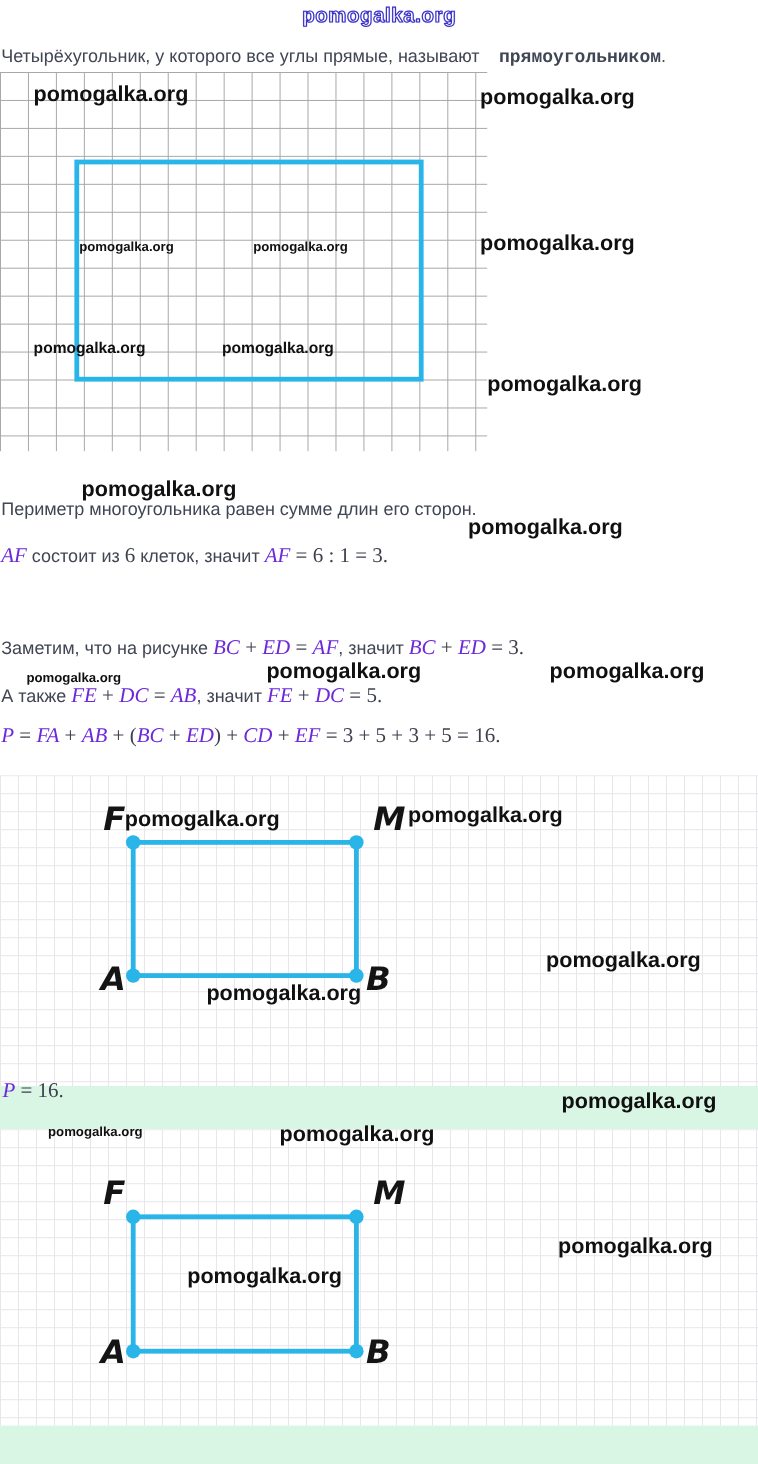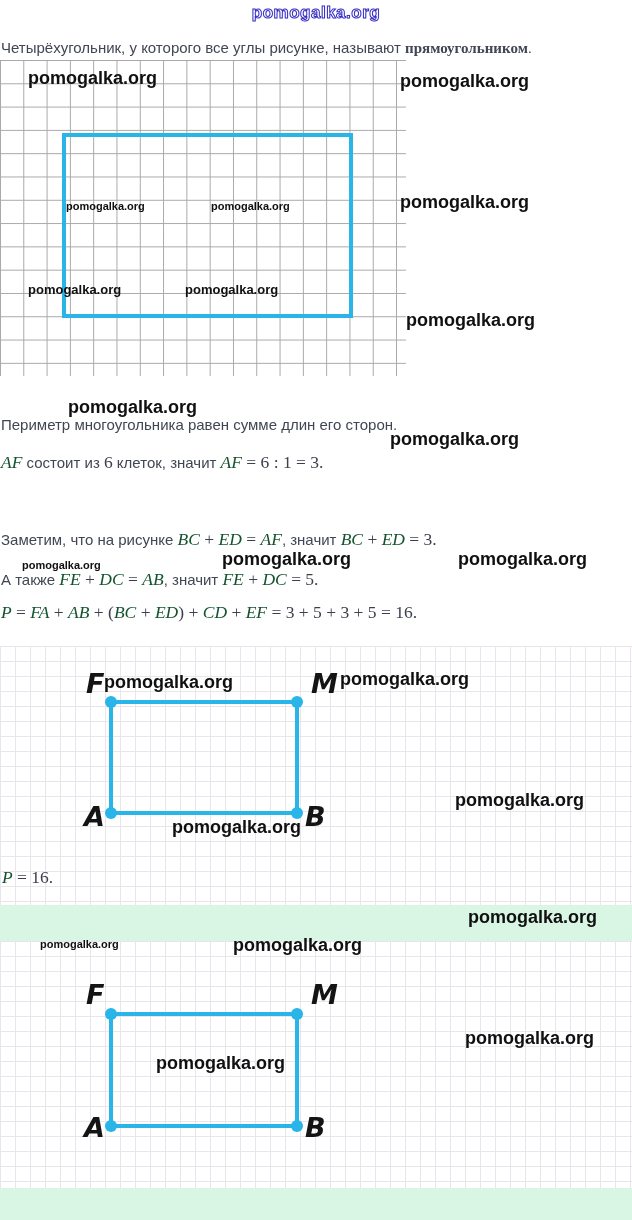--- a/index.html
+++ b/index.html
@@ -51,7 +51,7 @@
 
   <div class="wm-outline">pomogalka.org</div>
 
-  <div class="tline" style="top:39px;"><span class="seg-text">Четырёхугольник, у которого все углы рисунке, называют </span><span class="seg-bold">прямоугольником</span><span class="seg-text">.</span></div>
+  <div class="tline" style="top:39px;"><span class="seg-text">Четырёхугольник, у которого все углы прямые, называют </span><span class="seg-bold">прямоугольником</span><span class="seg-text">.</span></div>
 
   <div class="abs grid-dark" style="left:0;top:60px;width:406px;height:316px;"></div>
   <div class="cyan-rect" style="left:62px;top:133px;width:291px;height:185px;"></div>

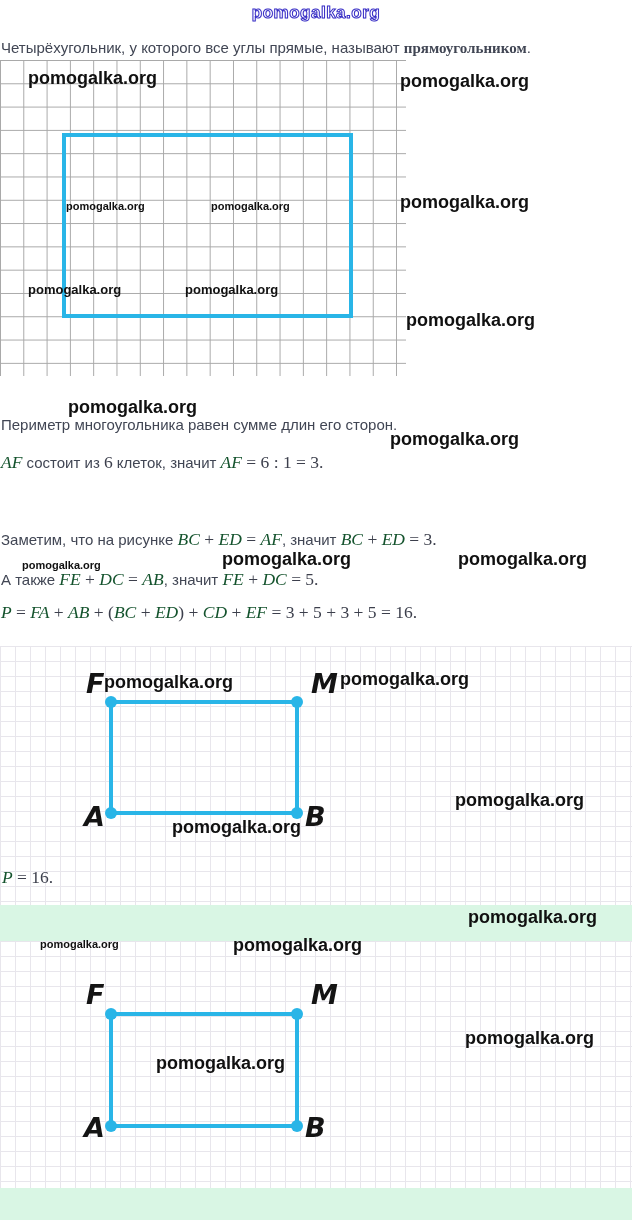--- a/index.html
+++ b/index.html
@@ -38,7 +38,7 @@
   
   .tline{position:absolute;left:1px;font-size:15px;white-space:nowrap;color:#414654;}
   .seg-text{font-family:"Liberation Sans",sans-serif;font-size:15px;}
-  .seg-bold{font-family:Liberation Serif, serif;font-size:15px;font-weight:700;}
+  .seg-bold{font-family:Liberation Mono, monospace;font-size:15px;font-weight:700;margin-left:12px;}
   .seg-var{font-family:"Liberation Serif",serif;font-size:17.5px;font-style:italic;color:#14532d;}
   .seg-plain{font-family:"Liberation Serif",serif;font-size:17.5px;color:#3c3f4c;}
 

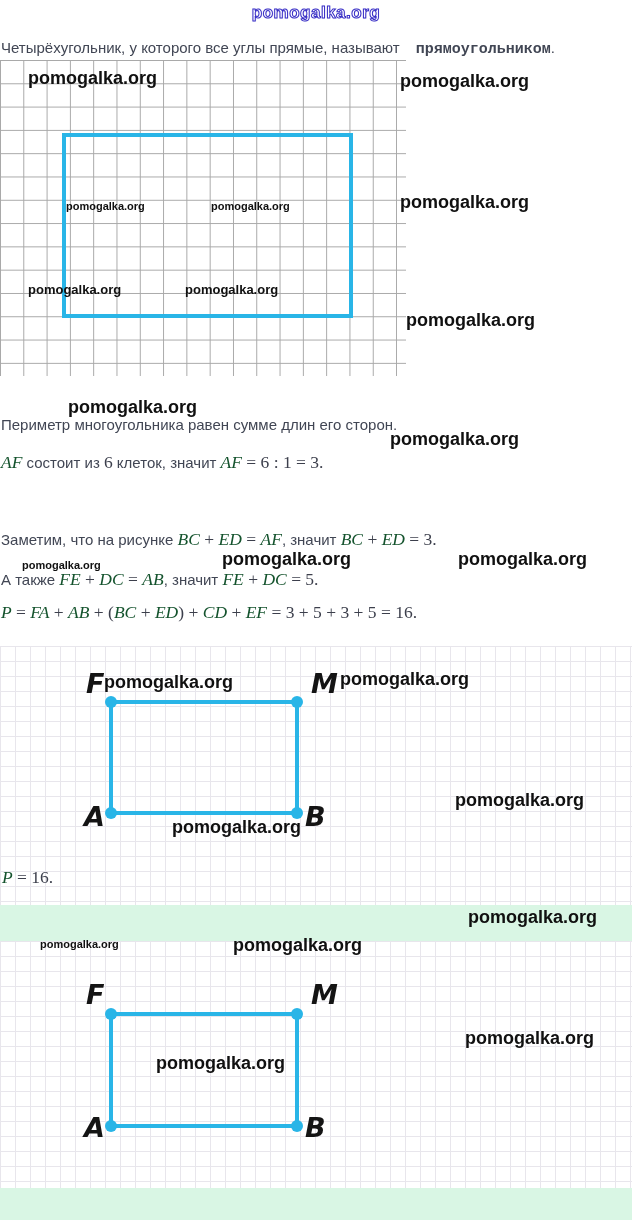--- a/index.html
+++ b/index.html
@@ -39,7 +39,7 @@
   .tline{position:absolute;left:1px;font-size:15px;white-space:nowrap;color:#414654;}
   .seg-text{font-family:"Liberation Sans",sans-serif;font-size:15px;}
   .seg-bold{font-family:Liberation Mono, monospace;font-size:15px;font-weight:700;margin-left:12px;}
-  .seg-var{font-family:"Liberation Serif",serif;font-size:17.5px;font-style:italic;color:#14532d;}
+  .seg-var{font-family:"Liberation Serif",serif;font-size:17.5px;font-style:italic;color:#6d28d9;}
   .seg-plain{font-family:"Liberation Serif",serif;font-size:17.5px;color:#3c3f4c;}
 
   .green-band{position:absolute;left:0;width:632px;background:#d9f6e4;}

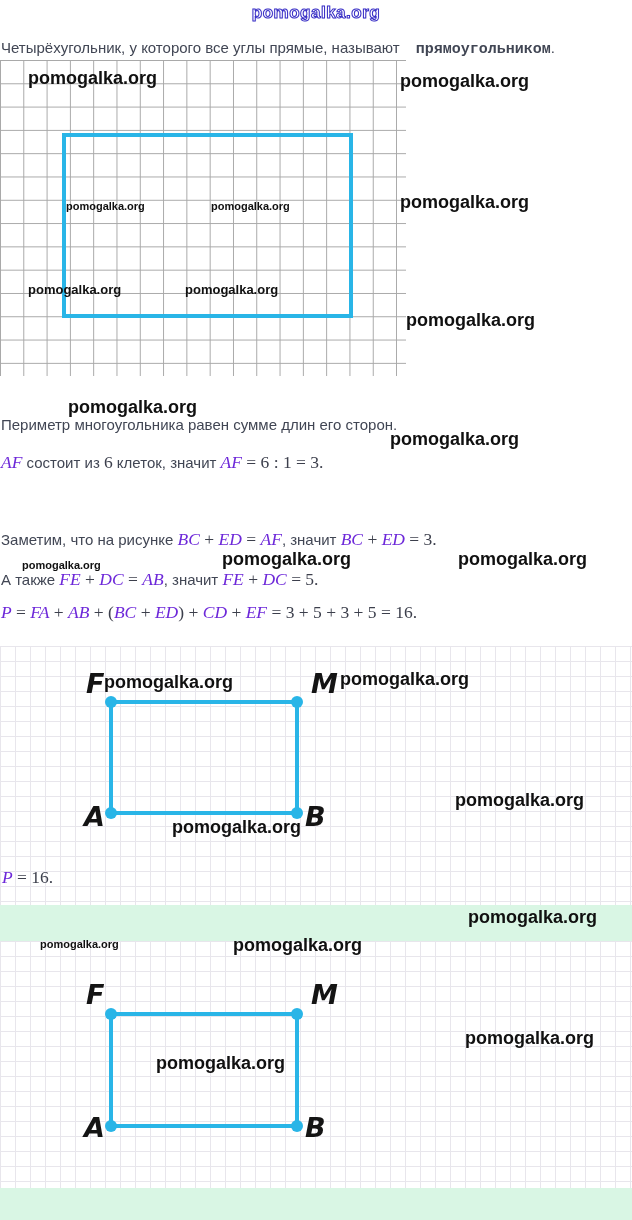--- a/index.html
+++ b/index.html
@@ -93,7 +93,7 @@
   <div class="wm wm-lg" style="left:455px;top:791px;">pomogalka.org</div>
 
   <div class="green-band" style="top:905px;height:36px;"></div>
-  <div class="tline" style="left:2px;top:867px;"><span class="seg-var">P</span><span class="seg-plain"> = 16.</span></div>
+  <div class="tline" style="left:2px;top:898px;"><span class="seg-var">P</span><span class="seg-plain"> = 16.</span></div>
   <div class="wm wm-lg" style="left:468px;top:908px;">pomogalka.org</div>
 
   <div class="abs grid-light" style="left:0;top:941px;width:632px;height:247px;"></div>

